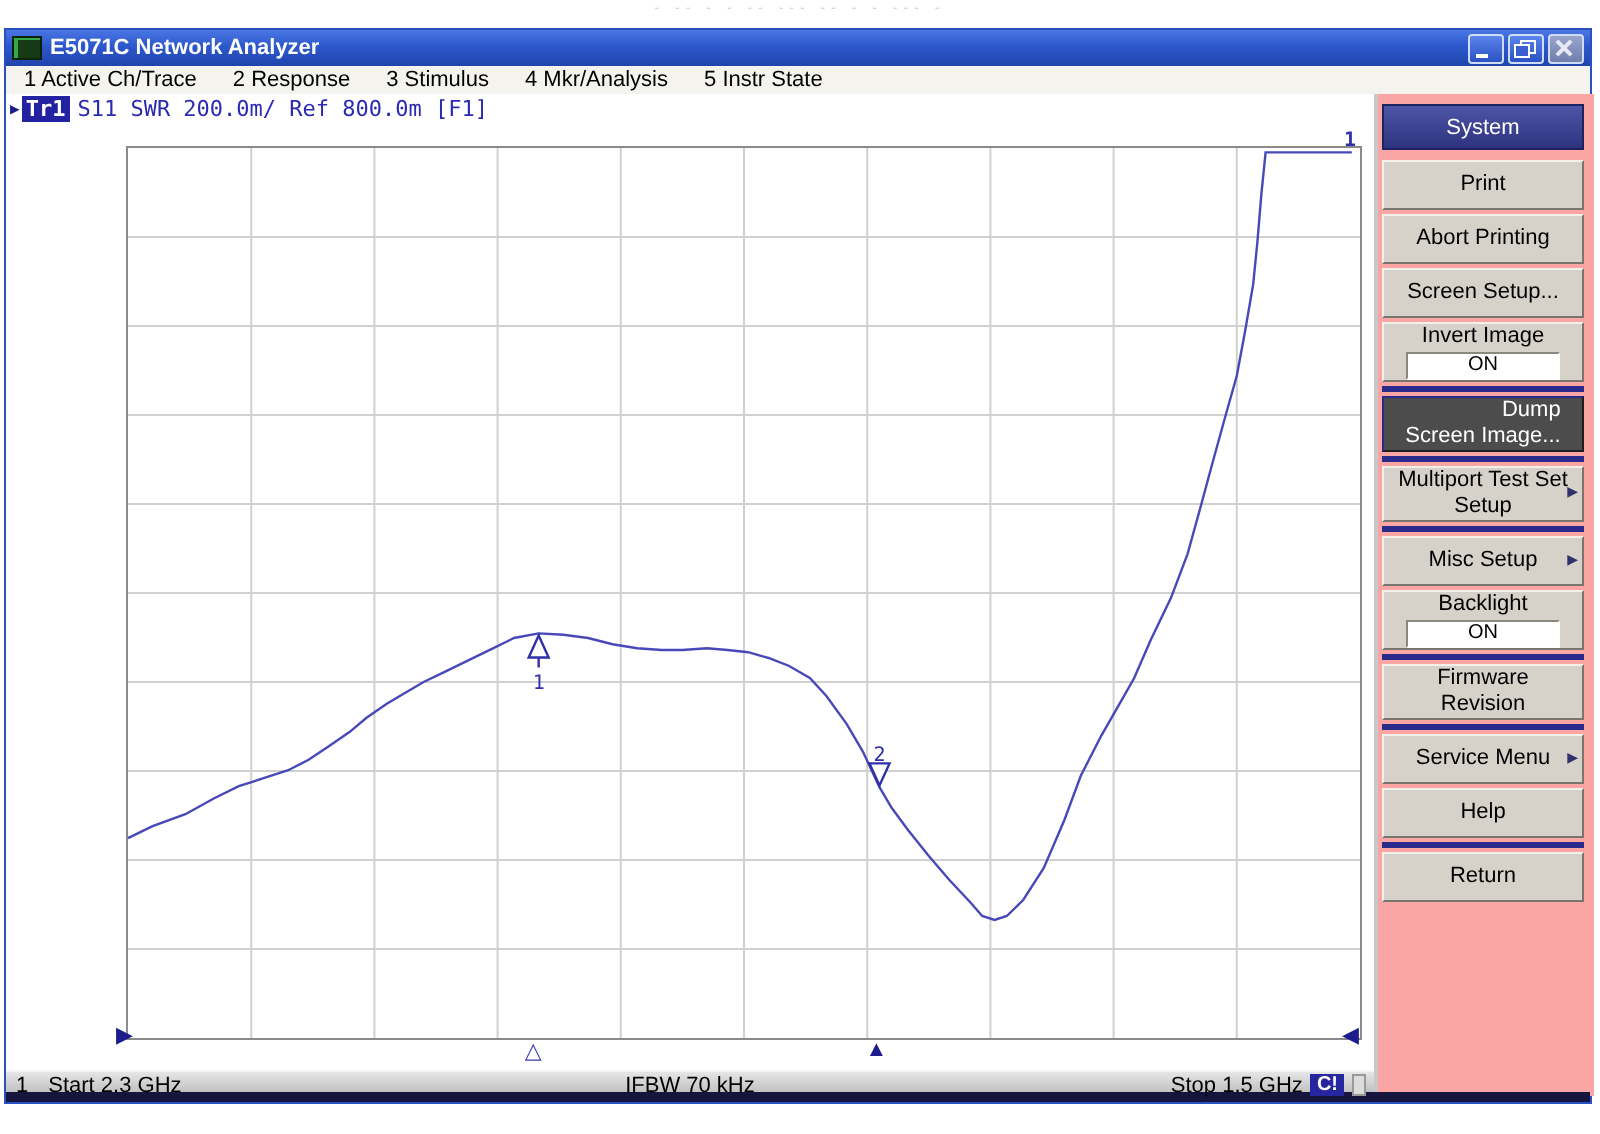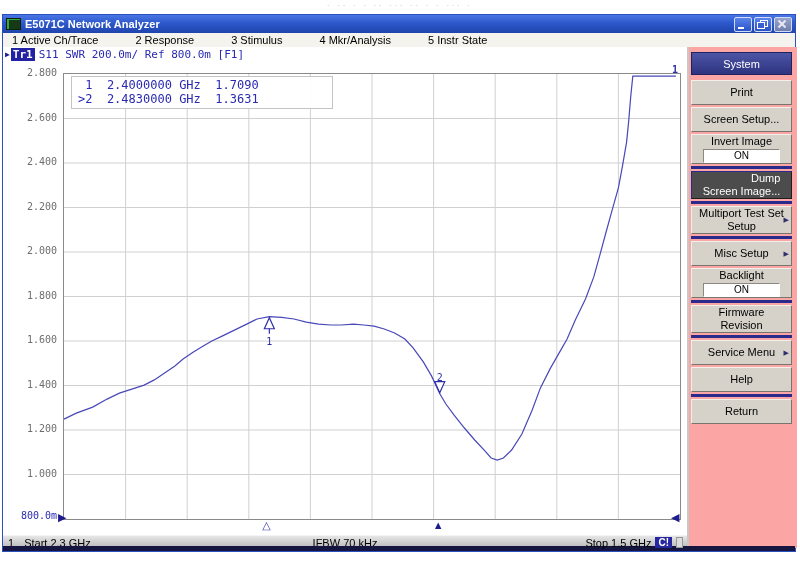--- a/index.html
+++ b/index.html
@@ -30,7 +30,7 @@
 
   
   .menubar{position:absolute;left:0;top:18px;width:100%;height:14px;background:#f4f3ee;
-        border-bottom:1px solid #e0dfd8;display:flex;align-items:center;font-size:11px;color:#000;gap:19px;}
+        border-bottom:1px solid #e0dfd8;display:flex;align-items:center;font-size:11px;color:#000;}
   .menu-item{padding:0 9px;white-space:nowrap;}
 
   

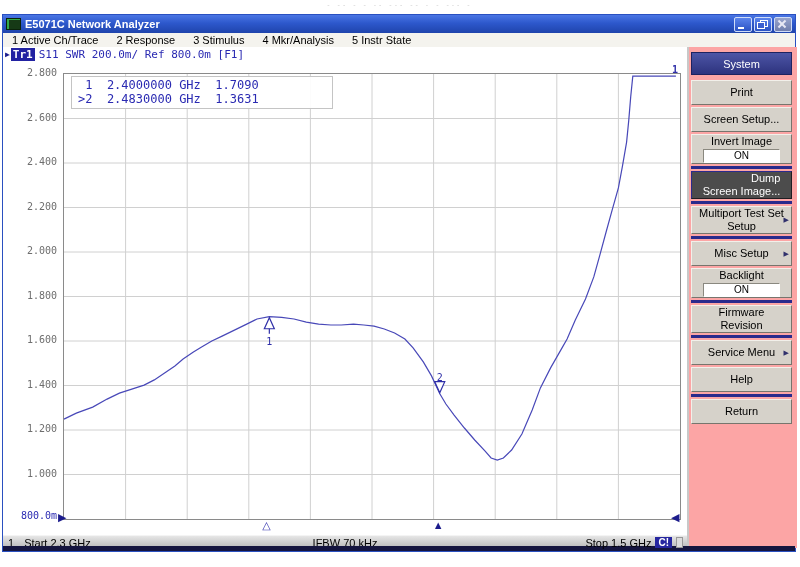--- a/index.html
+++ b/index.html
@@ -132,19 +132,6 @@
         <span class="tr-text">S11 SWR 200.0m/ Ref 800.0m [F1]</span>
       </div>
 
-      <div class="ylabels">
-          <div style="top: -6px;">2.800</div>
-          <div style="top: 38.5px;">2.600</div>
-          <div style="top: 83px;">2.400</div>
-          <div style="top: 127.5px;">2.200</div>
-          <div style="top: 172px;">2.000</div>
-          <div style="top: 216.5px;">1.800</div>
-          <div style="top: 261px;">1.600</div>
-          <div style="top: 305.5px;">1.400</div>
-          <div style="top: 350px;">1.200</div>
-          <div style="top: 394.5px;">1.000</div>
-          <div class="ref" style="top: 437px;">800.0m</div>
-        </div>
 
       <div class="plot">
         <svg id="plot-svg" width="616" height="445" viewBox="0 0 616 445">

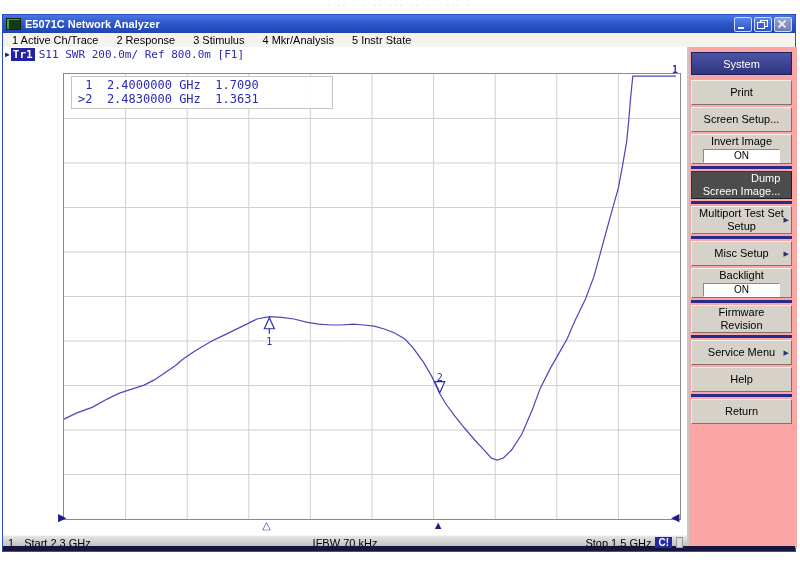--- a/index.html
+++ b/index.html
@@ -161,10 +161,6 @@
             <path d="M 375.7600000000002 318.71025000000003 L 370.7600000000002 307.71025000000003 L 380.7600000000002 307.71025000000003 Z" fill="#fff" stroke="#3030a8" stroke-width="1.2"></path>
             <text x="614" y="-1" text-anchor="end" fill="#3030a8" font-family="DejaVu Sans Mono, monospace" font-size="10" font-weight="bold">1</text>
           </svg>
-        <div class="readout">
-          <pre> 1  2.4000000 GHz  1.7090</pre>
-          <pre>&gt;2  2.4830000 GHz  1.3631</pre>
-        </div>
       </div>
 
       <span class="ref-tri-left">▶</span>

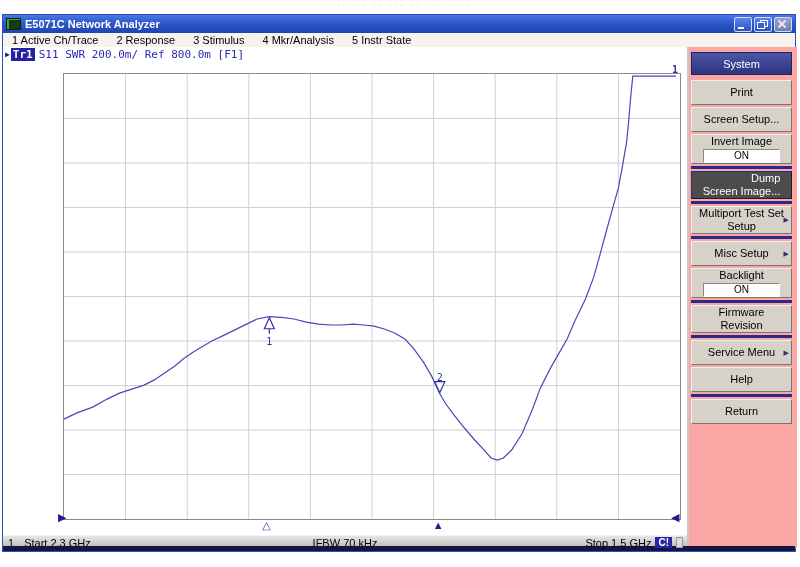--- a/index.html
+++ b/index.html
@@ -186,6 +186,7 @@
       <div class="sk-title">System</div>
       <div id="sk-list">
           <div class="skbtn"><span>Print</span></div>
+          <div class="skbtn"><span>Abort Printing</span></div>
           <div class="skbtn"><span>Screen Setup...</span></div>
           <div class="skbtn"><span>Invert Image</span><div class="inset">ON</div></div>
           <div class="sk-sep"></div>

